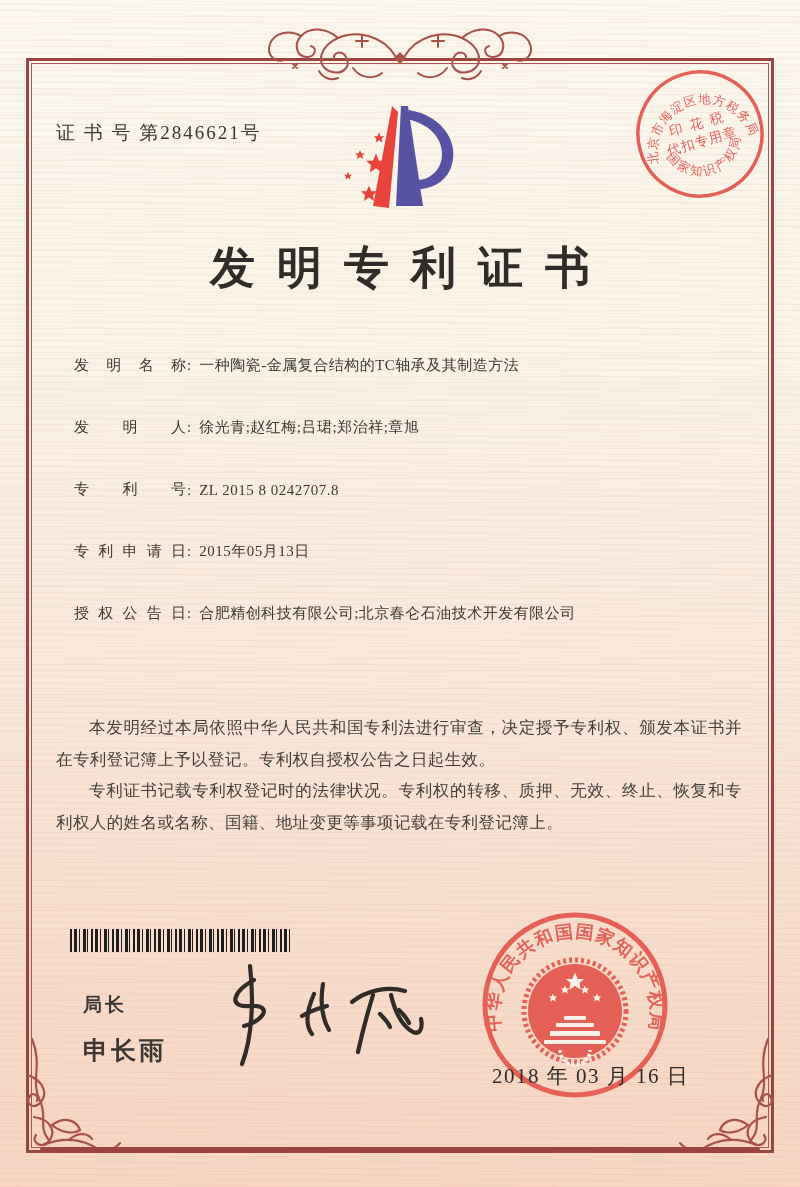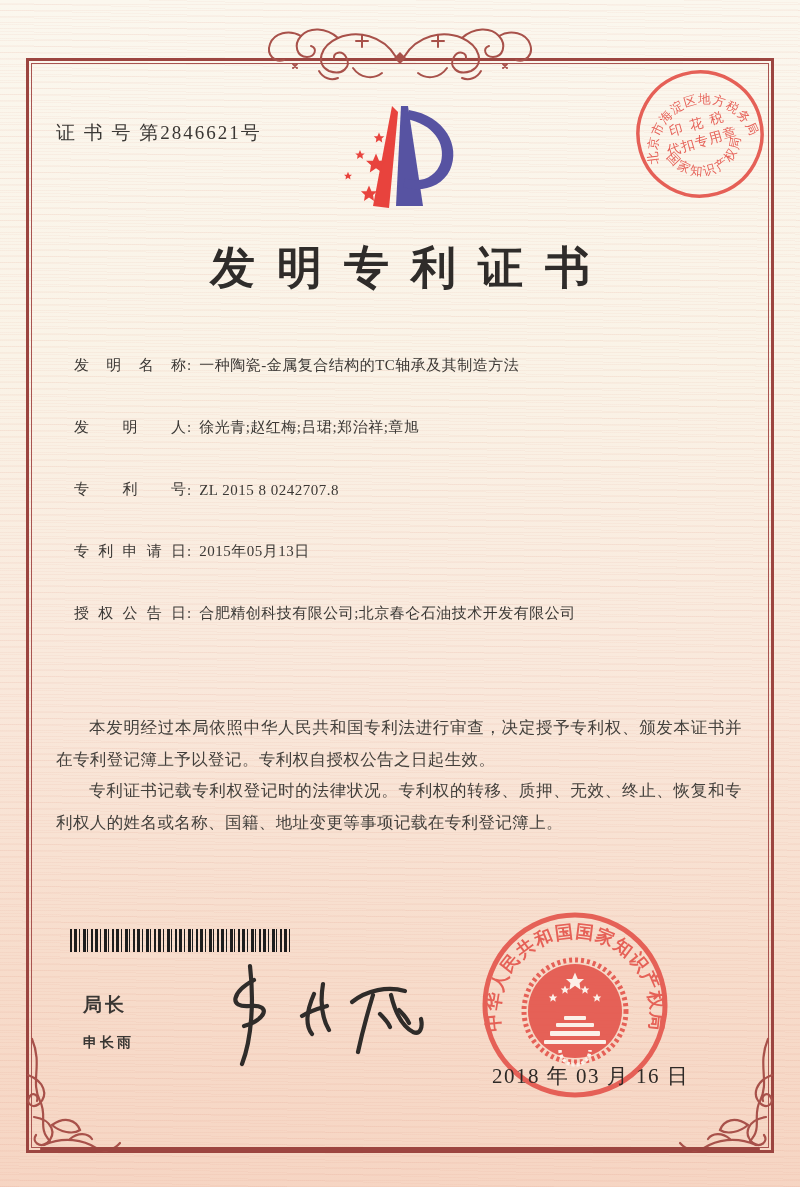--- a/index.html
+++ b/index.html
@@ -59,7 +59,7 @@
   .director { position:absolute; left:68px; top:992px;
     font-family:"Liberation Sans","DejaVu Sans",sans-serif; color:#3a3734;margin-left:15px; }
   .director .d-title { font-size:19px; font-weight:600; letter-spacing:3px; }
-  .director .d-name { font-size:14px; font-weight:600; letter-spacing:3px; margin-top:16px; }
+  .director .d-name { font-size:25px; font-weight:600; letter-spacing:3px; margin-top:16px; }
 
   .signature { position:absolute; left:192px; top:960px; width:250px; height:112px; }
 

